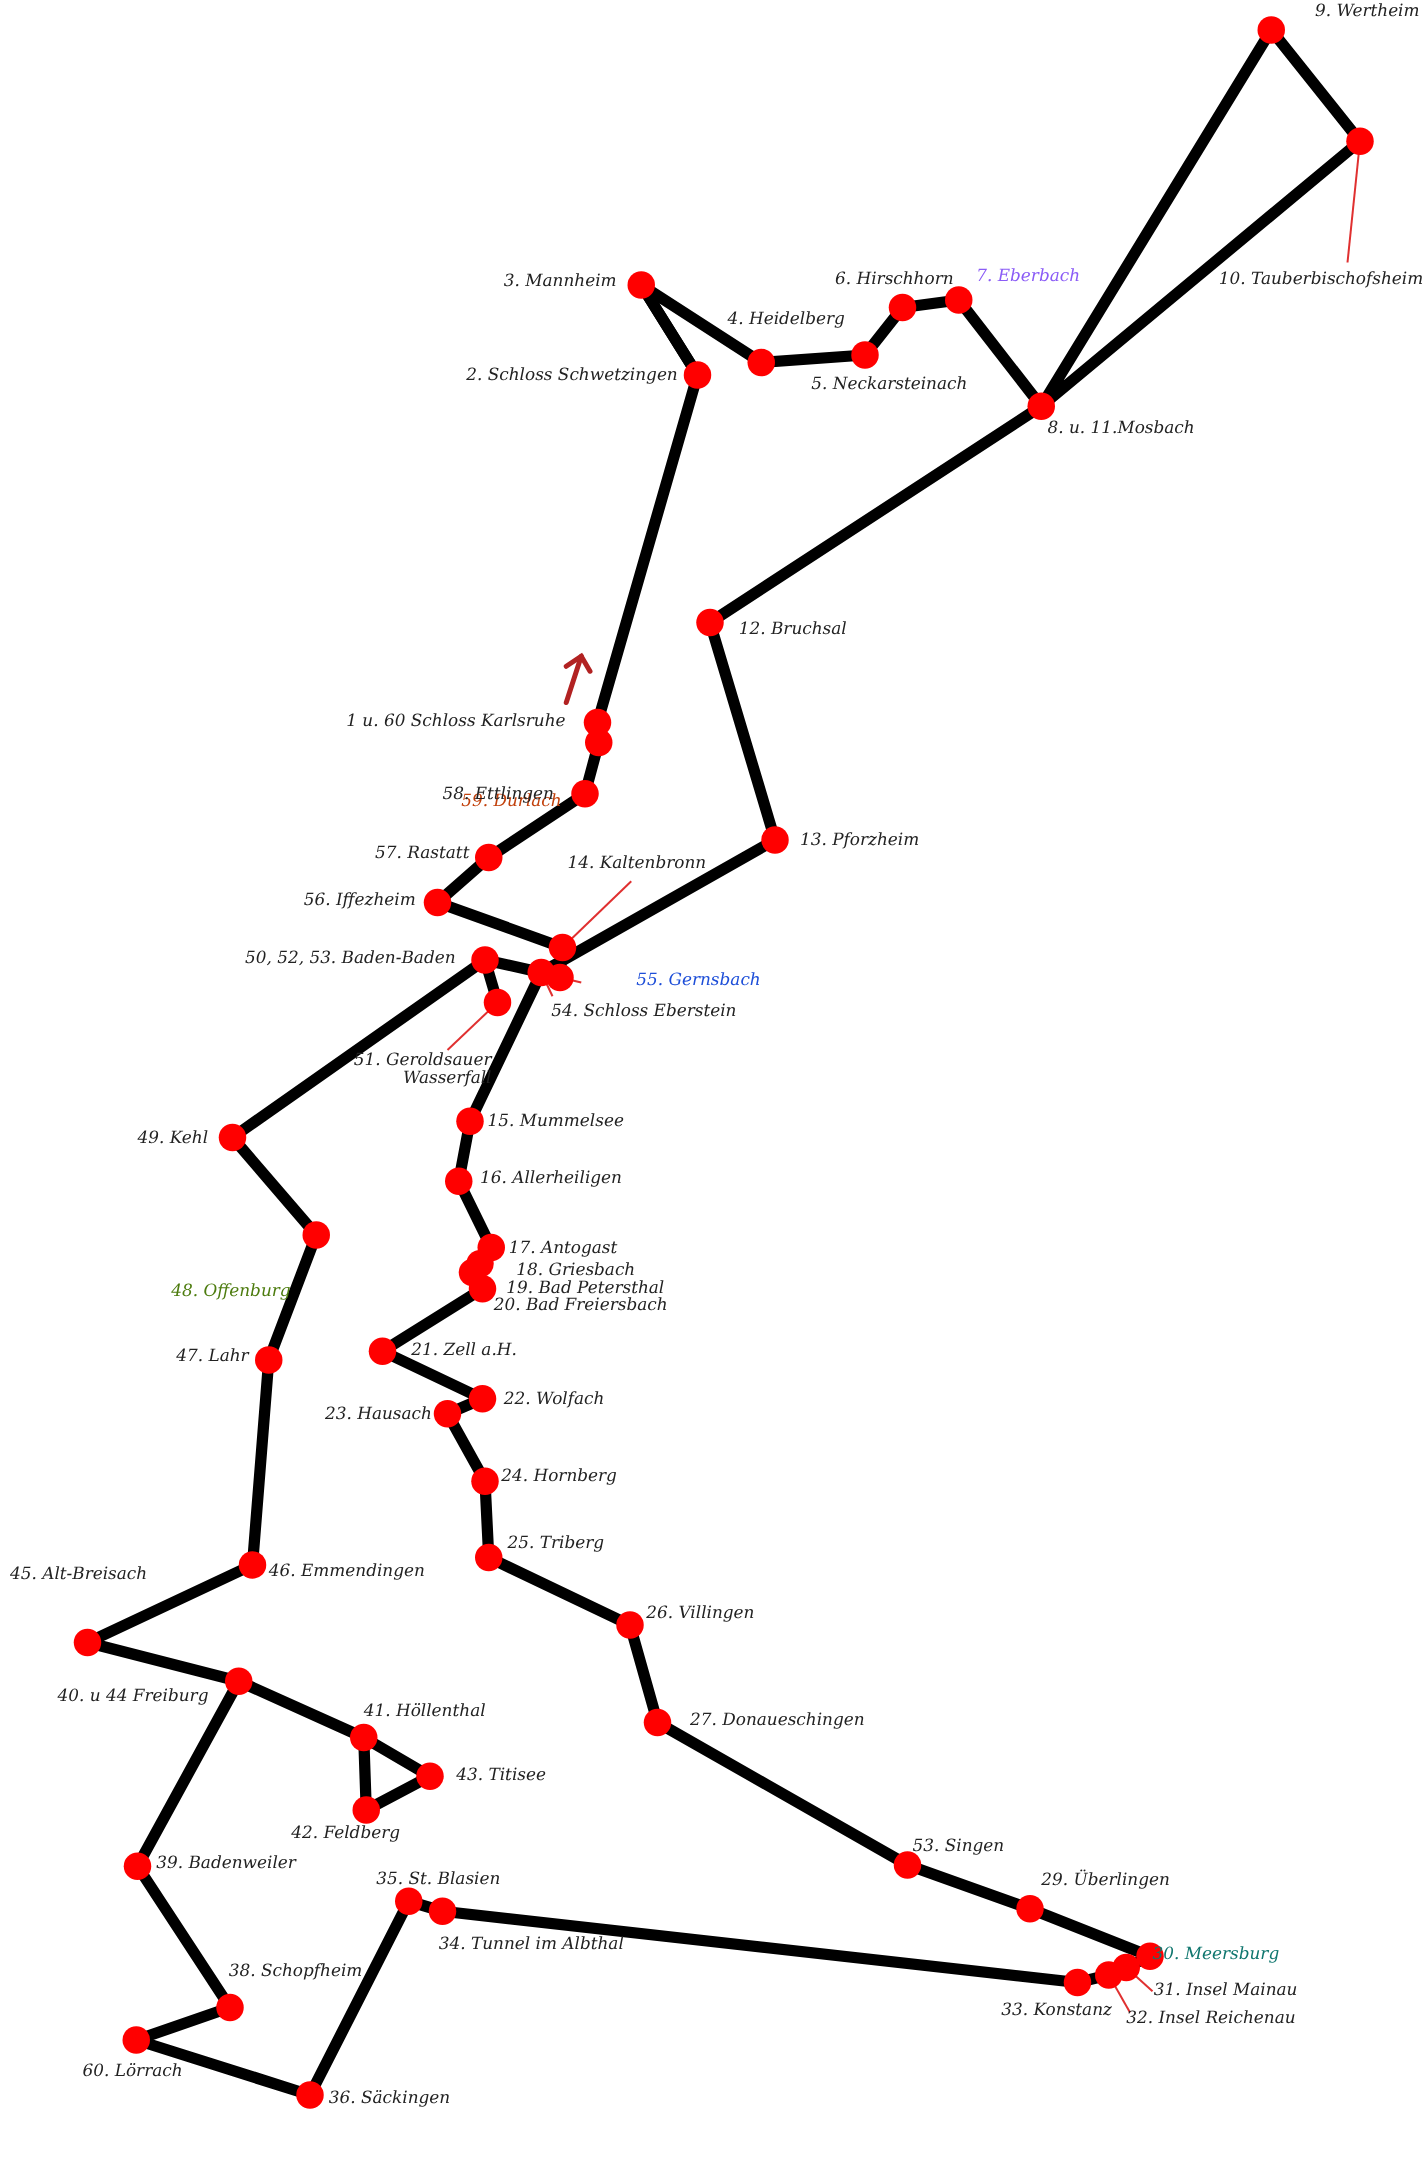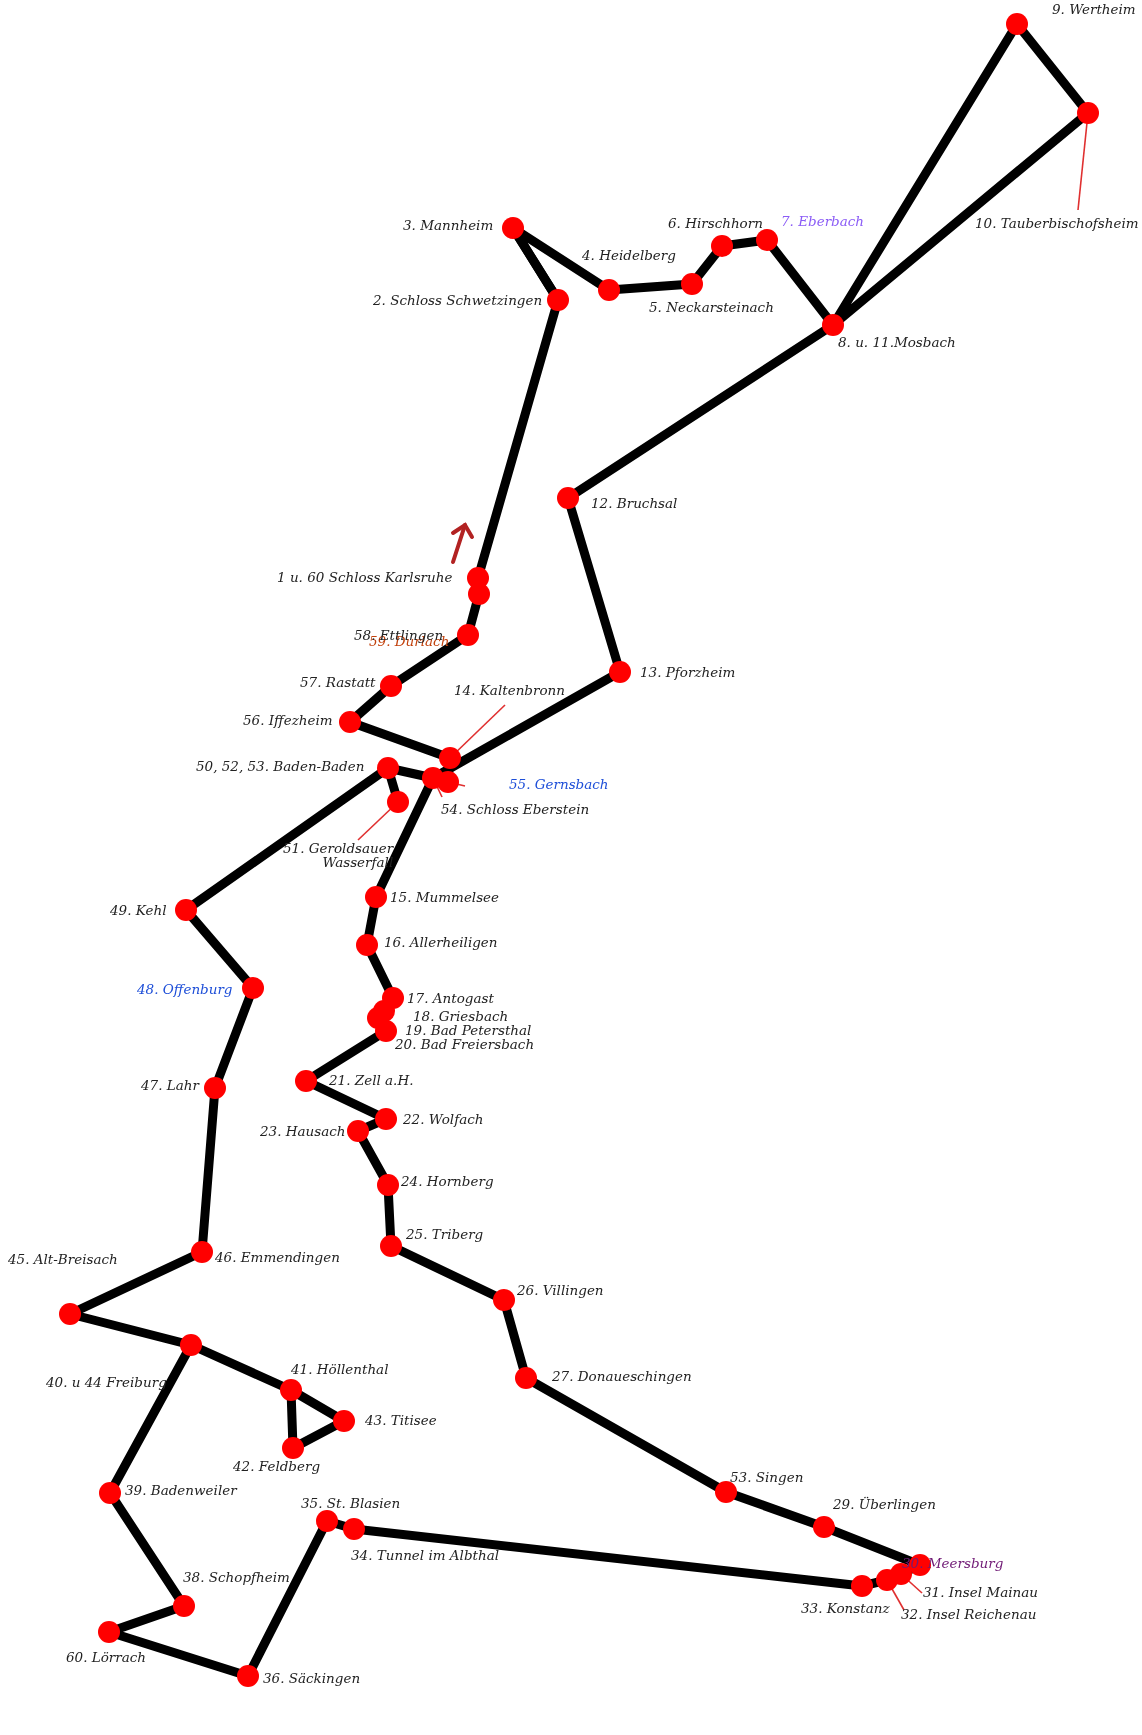--- a/index.html
+++ b/index.html
@@ -247,7 +247,7 @@
     <div class="lbl" style="left: 141px; top: 1078px; color: rgb(34, 34, 34);">
       <div>47. Lahr</div>
     </div>
-    <div class="lbl" style="left: 137px; top: 982px; color: #1d4ed8; text-align: center;">
+    <div class="lbl" style="left: 137px; top: 1026px; color: #4d7c0f; text-align: center;">
       <div>48. Offenburg</div>
     </div>
     <div class="lbl" style="left: 110px; top: 903px; color: rgb(34, 34, 34);">

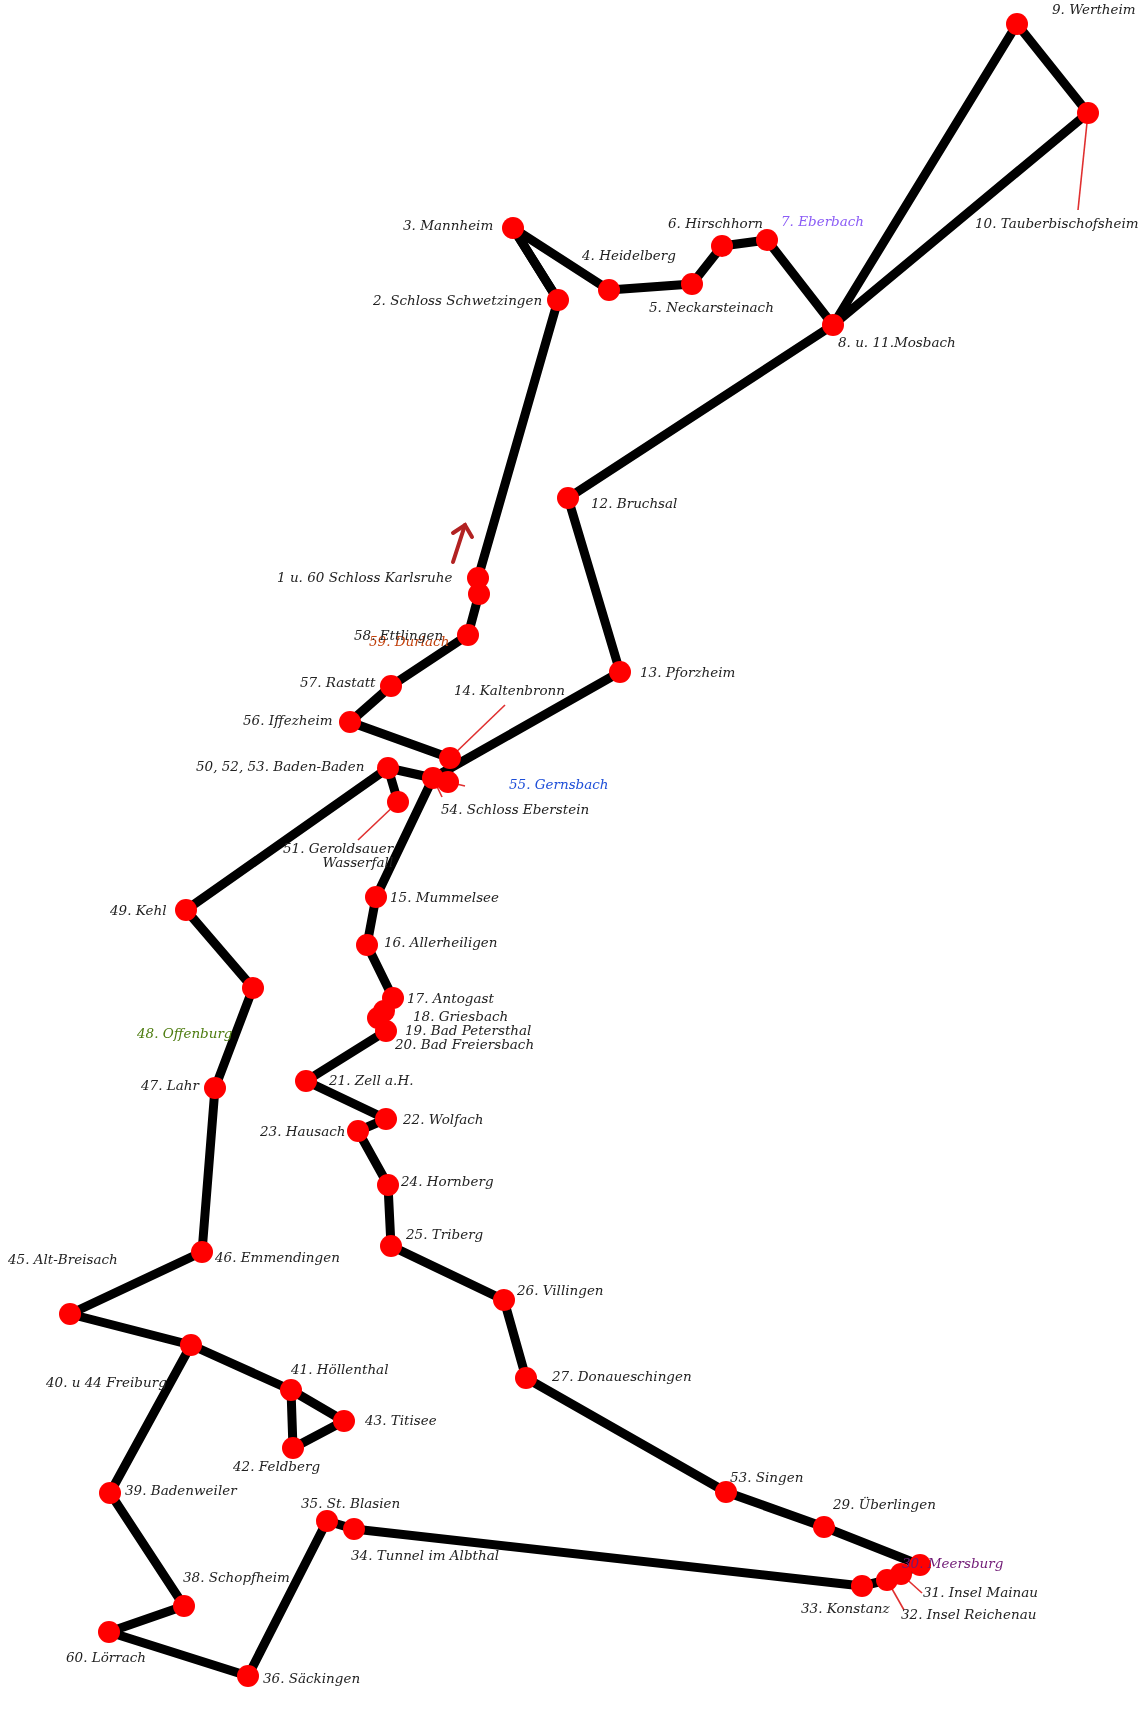--- a/index.html
+++ b/index.html
@@ -226,7 +226,7 @@
     <div class="lbl" style="left: 125px; top: 1483px; color: rgb(34, 34, 34);">
       <div>39. Badenweiler</div>
     </div>
-    <div class="lbl" style="left: 46px; top: 1350px; color: rgb(34, 34, 34); margin-top: 25px;">
+    <div class="lbl" style="left: 46px; top: 1350px; color: rgb(34, 34, 34);">
       <div>40. u 44 Freiburg</div>
     </div>
     <div class="lbl" style="left: 291px; top: 1362px; color: rgb(34, 34, 34);">

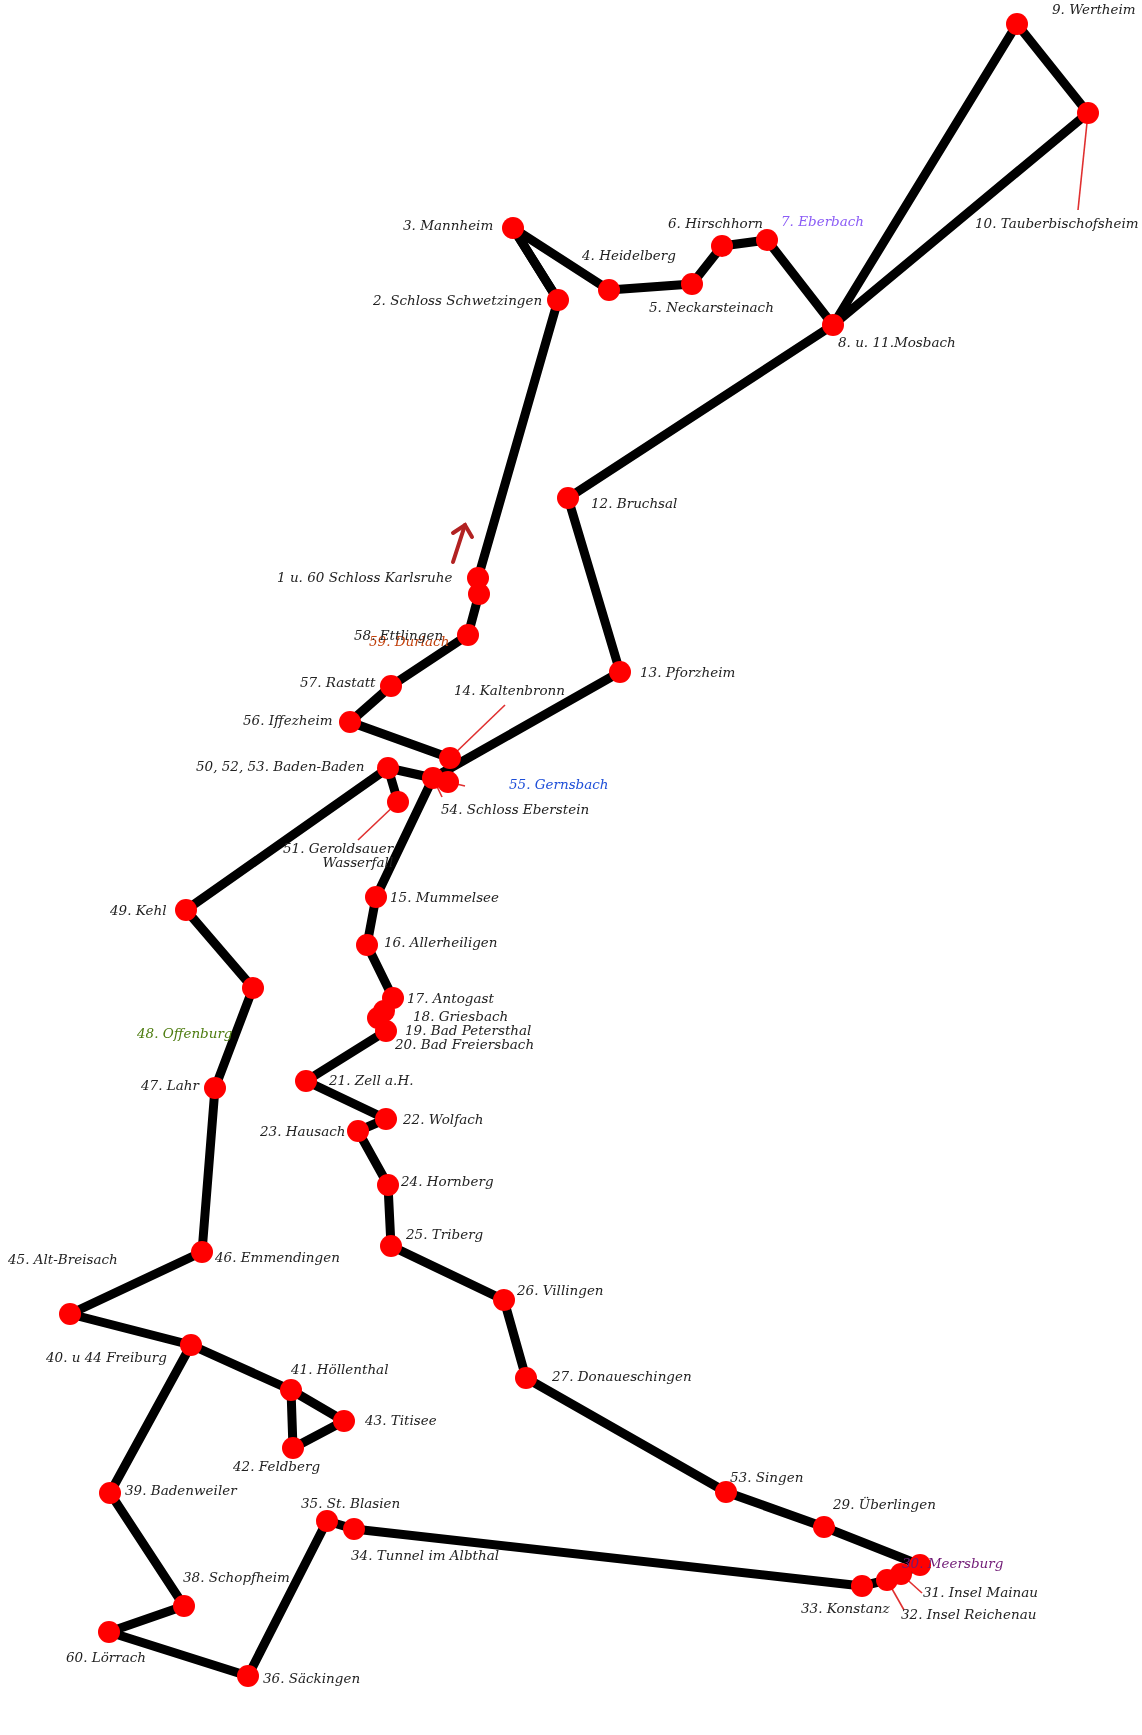--- a/index.html
+++ b/index.html
@@ -196,7 +196,7 @@
     <div class="lbl" style="left: 833px; top: 1497px; color: rgb(34, 34, 34);">
       <div>29. Überlingen</div>
     </div>
-    <div class="lbl" style="left: 902px; top: 1556px; color: #701a75;">
+    <div class="lbl" style="left: 922px; top: 1556px; color: #0f766e;">
       <div>30. Meersburg</div>
     </div>
     <div class="lbl" style="left: 923px; top: 1585px; color: rgb(34, 34, 34);">

